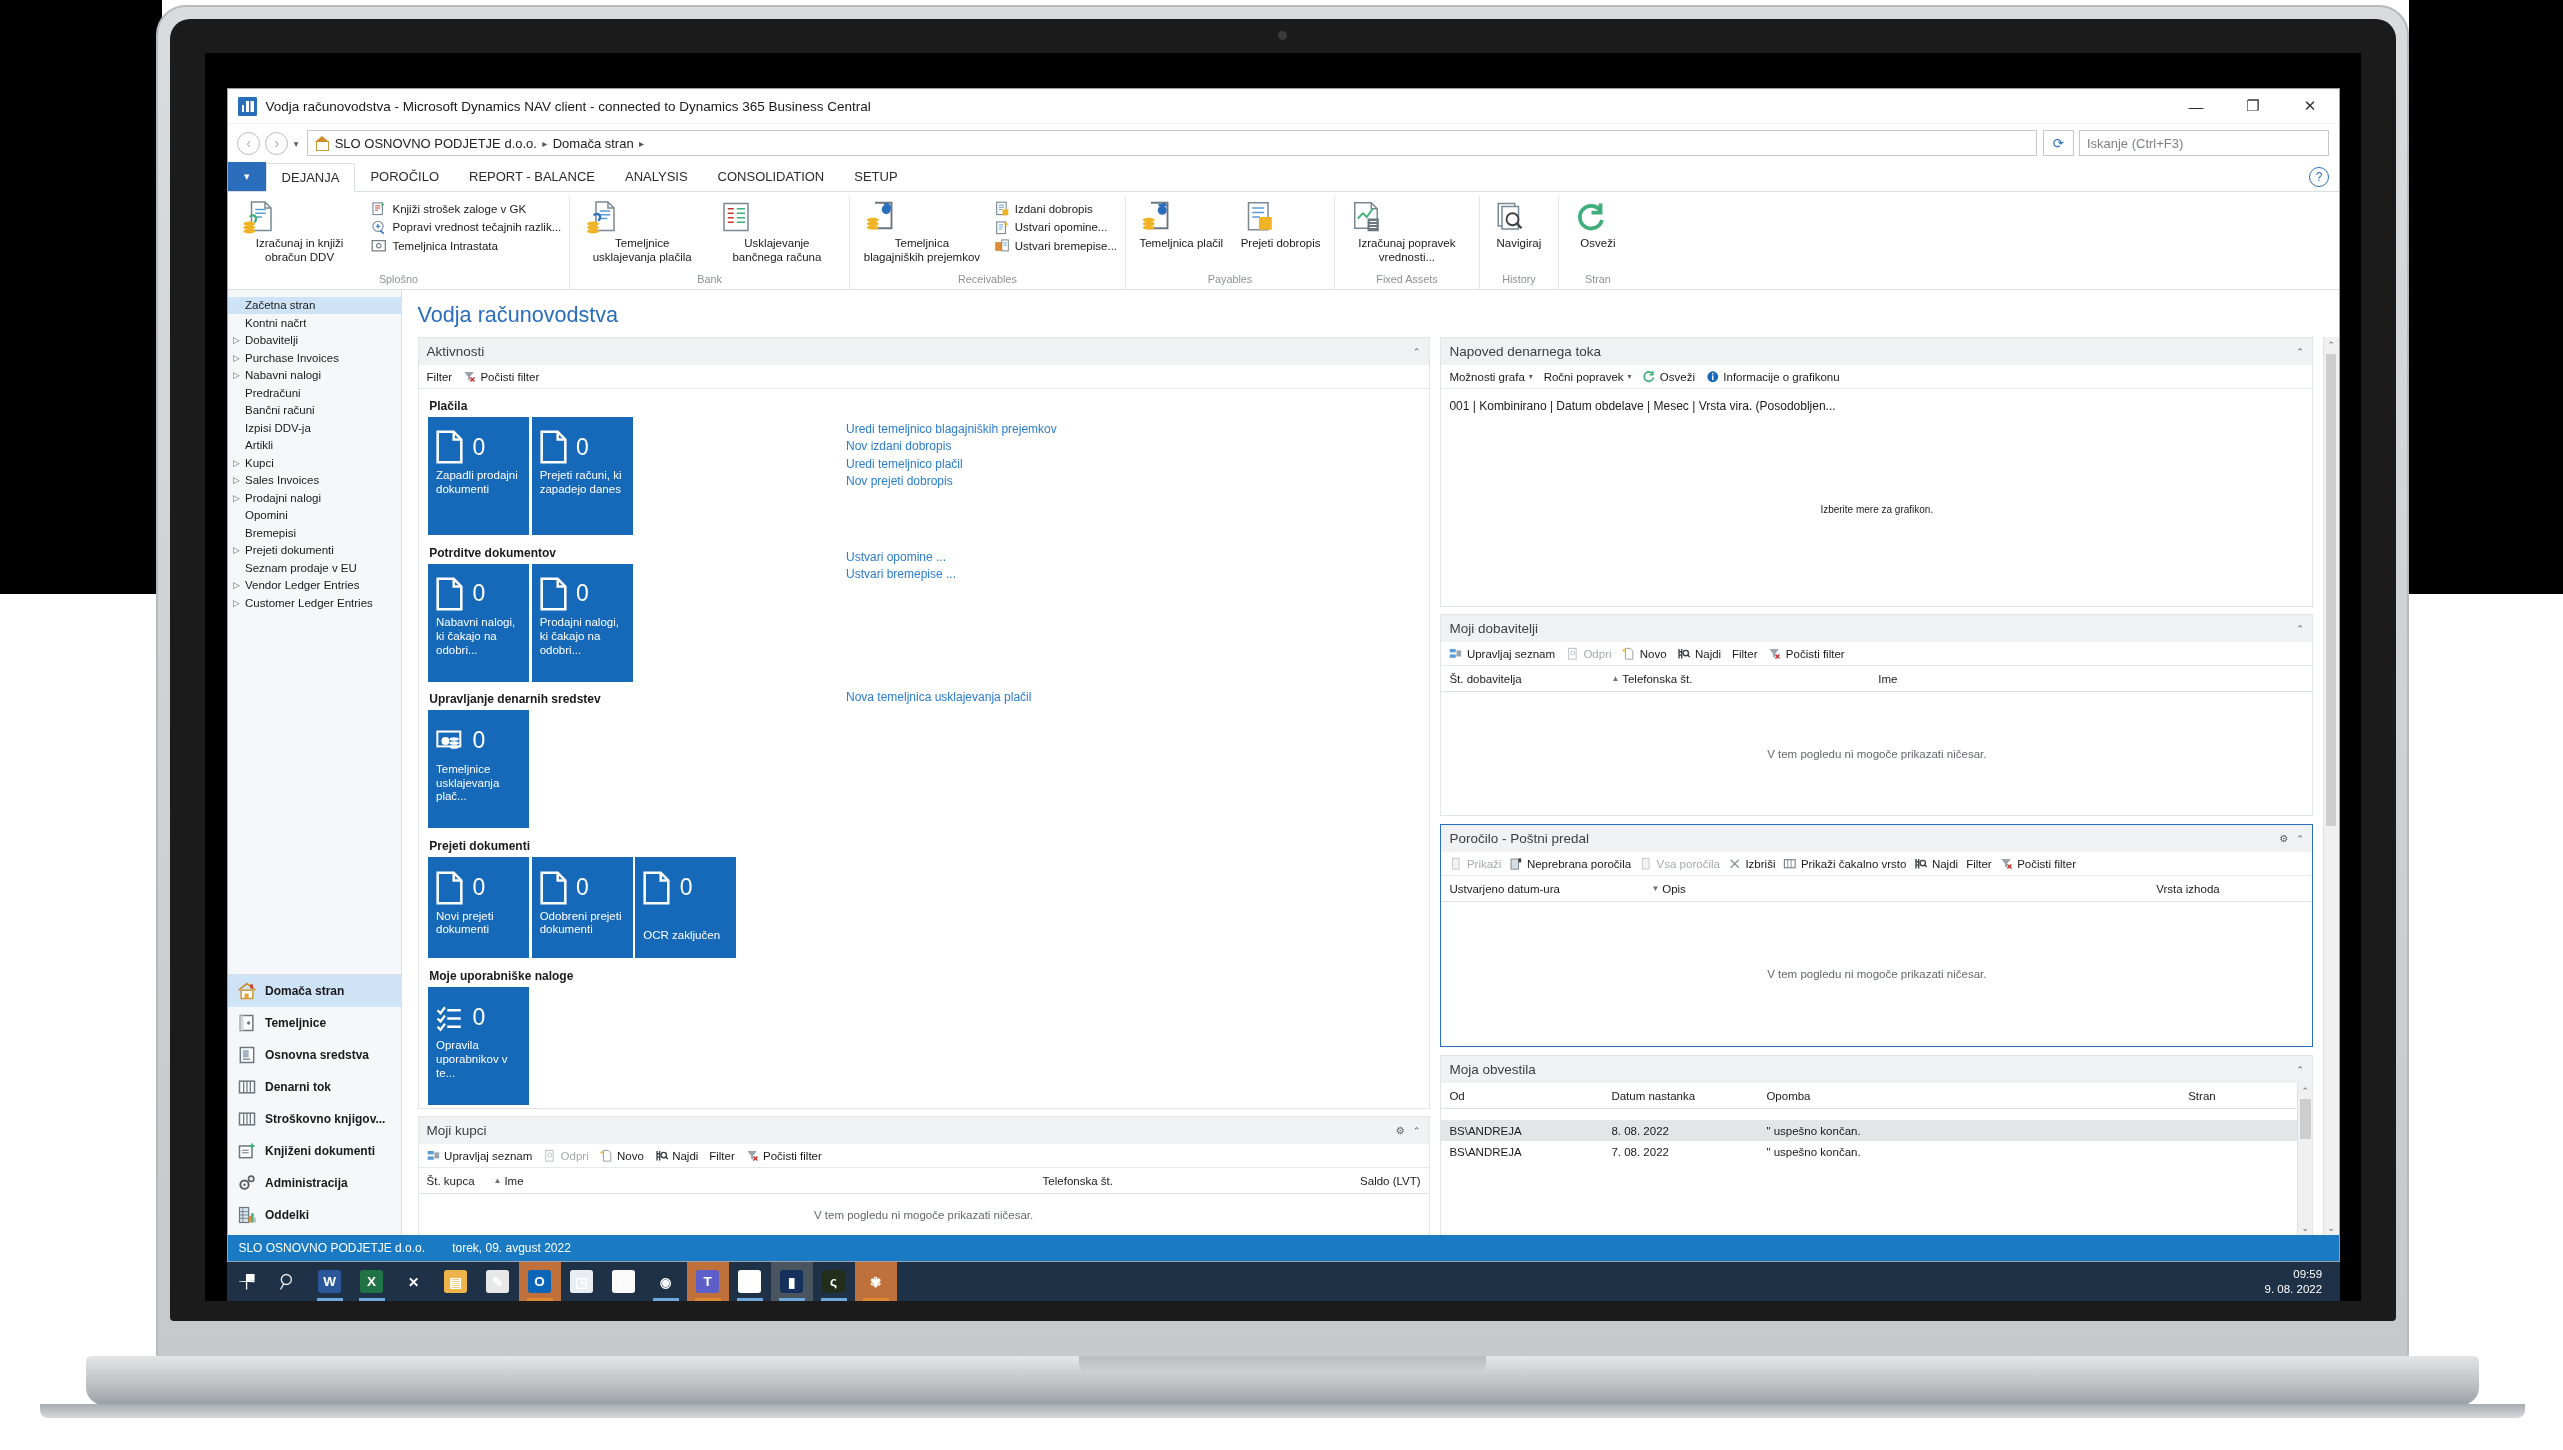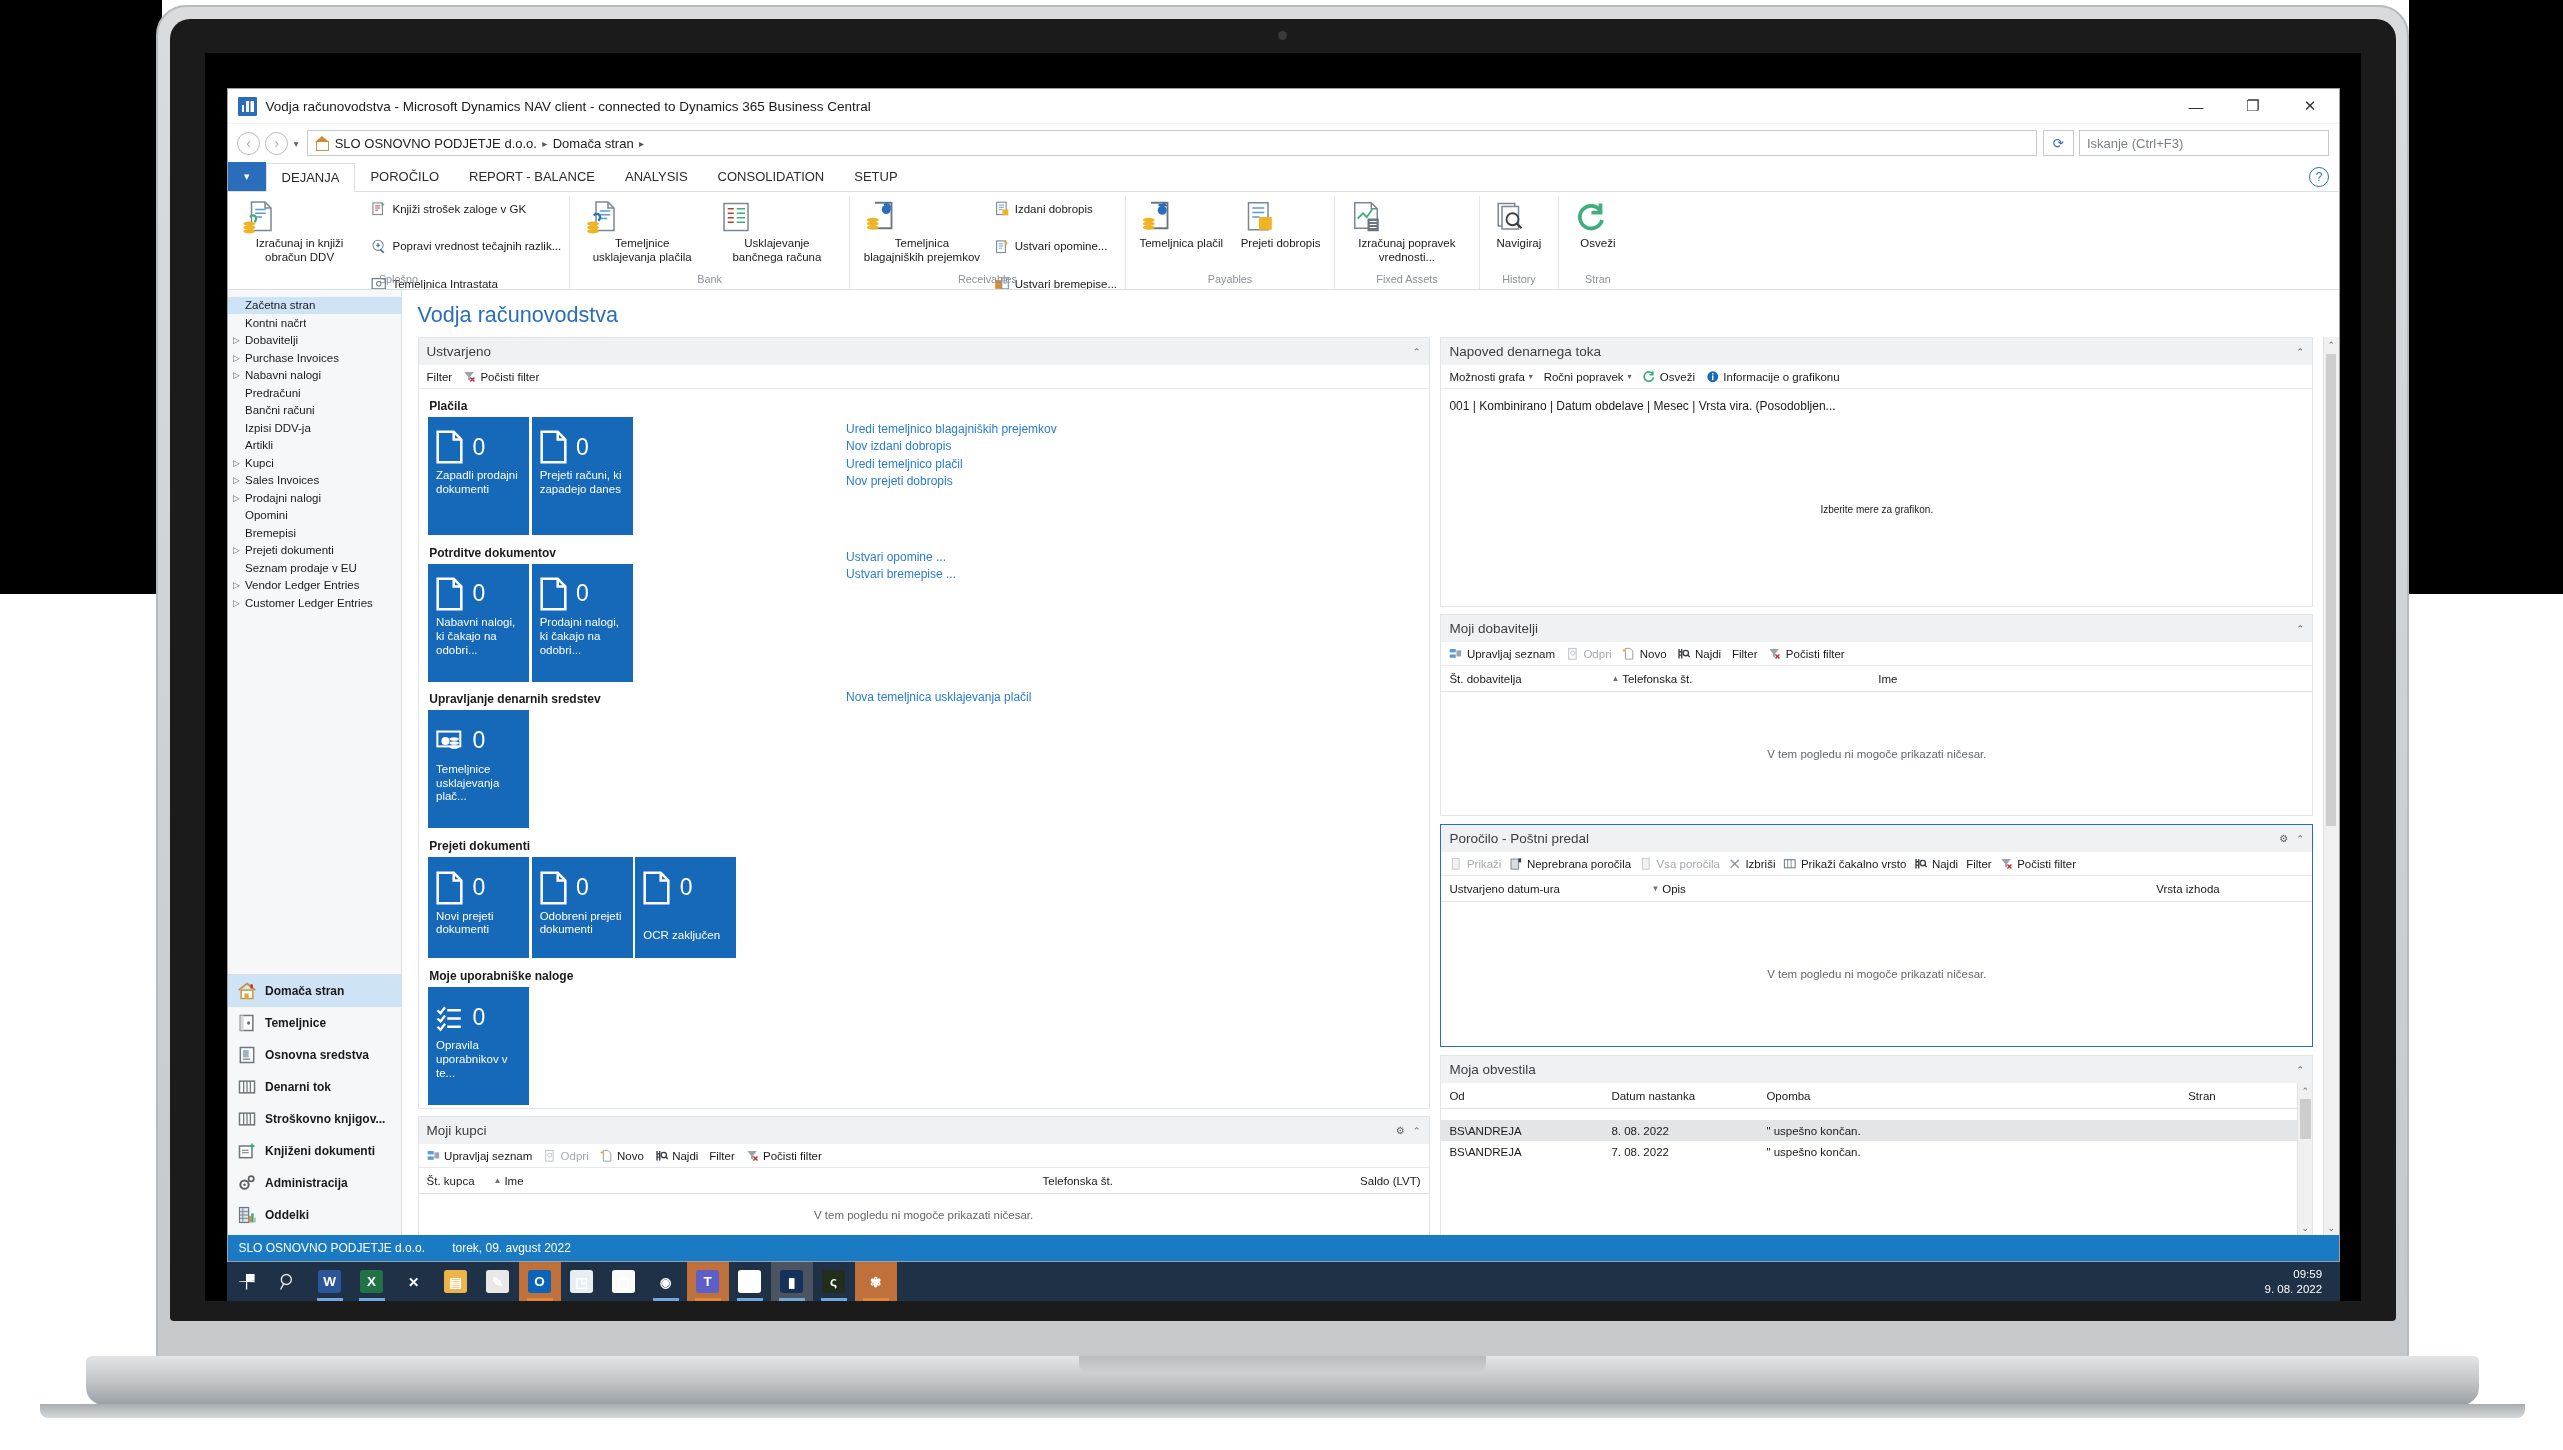--- a/index.html
+++ b/index.html
@@ -120,7 +120,7 @@
              padding:2.7px 5.4px 0; }
   .big-ic { width:36px; height:36px; margin-bottom:2.7px; }
   .big-txt { font-size:11.5px; color:#1a1a1a; text-align:center; line-height:1.15; }
-  .sm-col { display:flex; flex-direction:column; justify-content:center; gap:20px; padding-top:4px;}
+  .sm-col { display:flex; flex-direction:column; justify-content:center; gap:1px; padding-top:4px;}
   .sm-btn { display:flex; align-items:center; gap:4.7px; font-size:11.5px; color:#1a1a1a; white-space:nowrap;}
   .sm-ic { width:17.5px; height:17.5px; flex:none; }
 

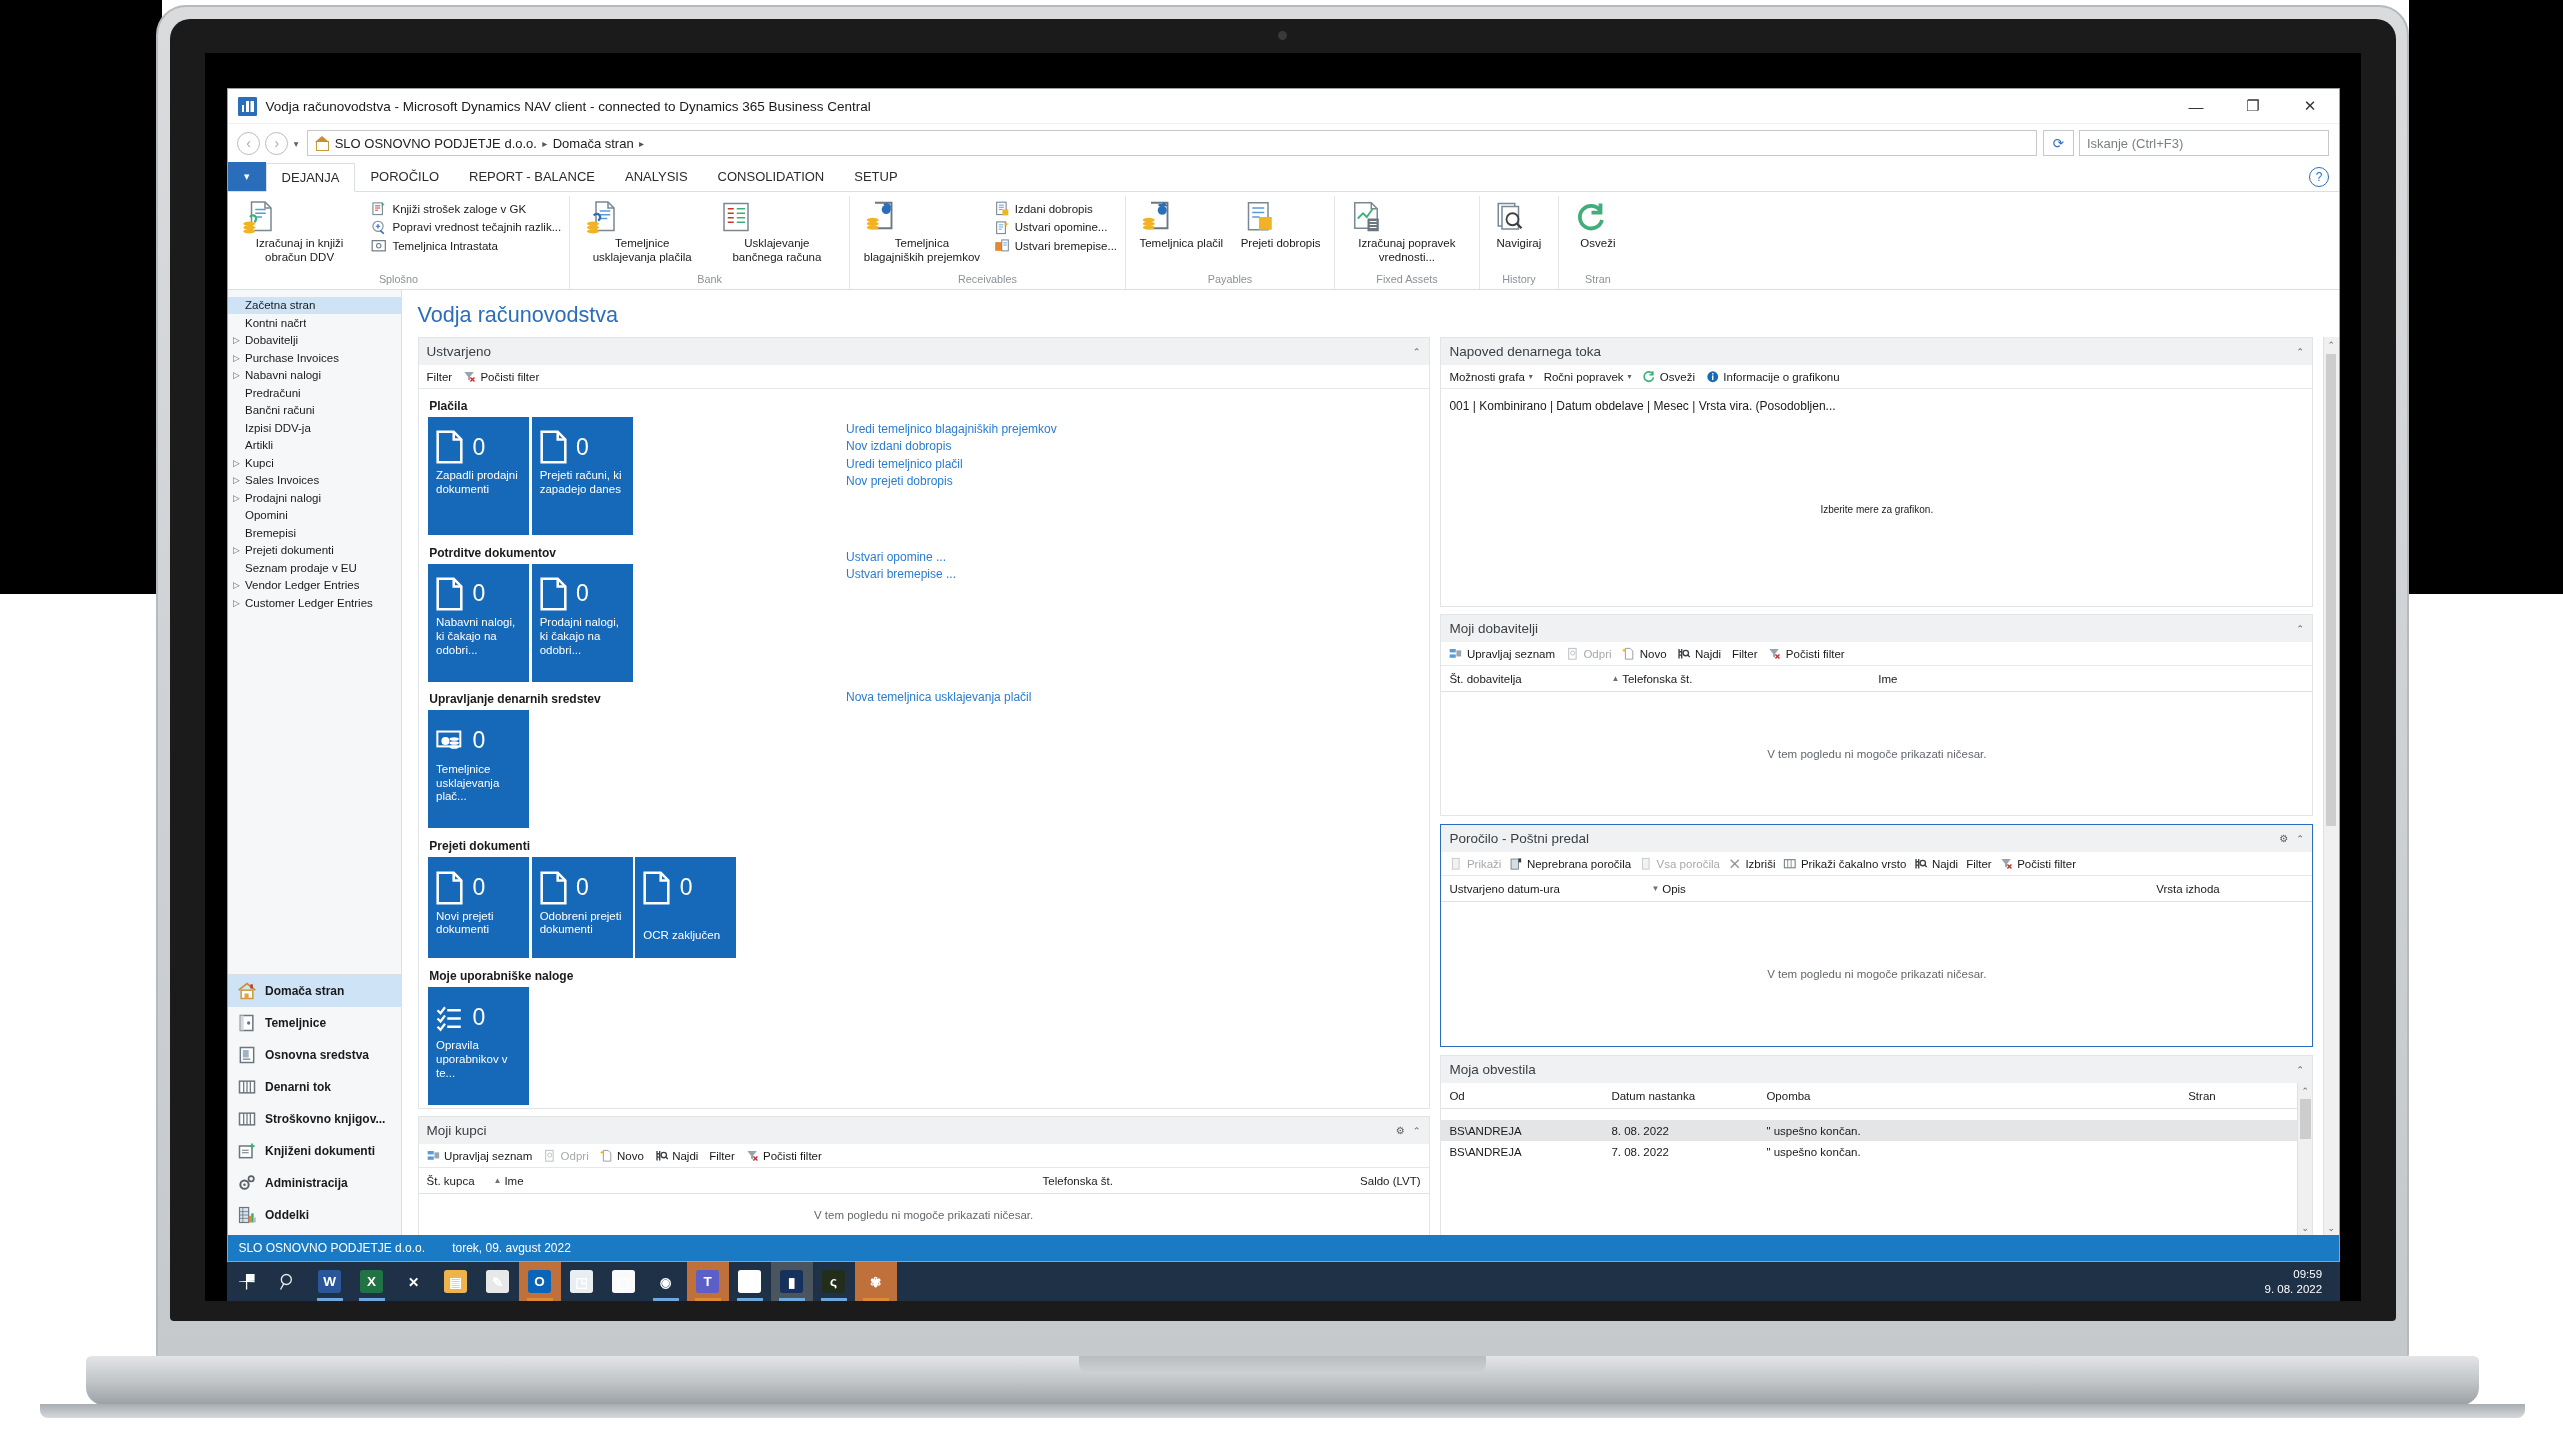--- a/index.html
+++ b/index.html
@@ -630,7 +630,7 @@
 
               <div class="part" style="height:772px;">
                 <div class="part-hdr">
-                  <span>Ustvarjeno</span>
+                  <span>Aktivnosti</span>
                   <span class="sp">
                       <span class="chev">⌃</span>
                     </span>

